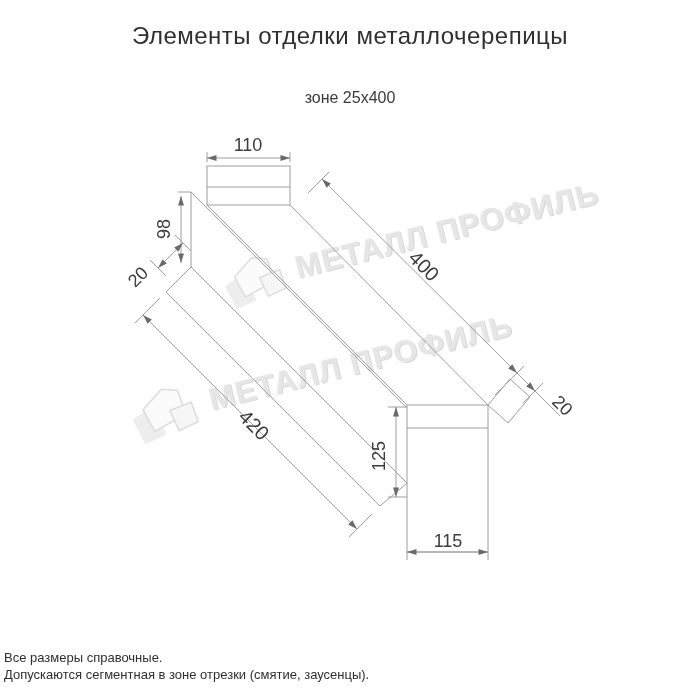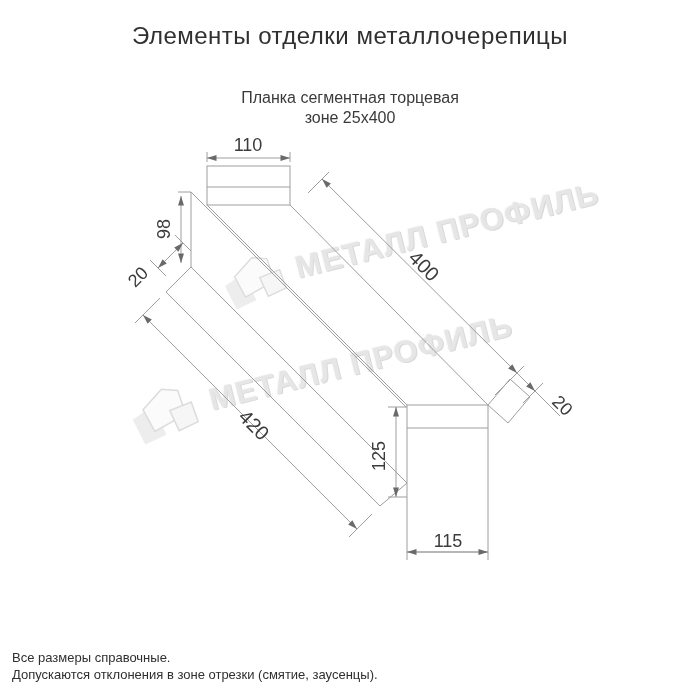--- a/index.html
+++ b/index.html
@@ -144,7 +144,6 @@
 
   <div class="title">Элементы отделки металлочерепицы</div>
   <div class="subtitle">
-    <div>Планка сегментная торцевая</div>
     <div>зоне 25х400</div>
   </div>
 

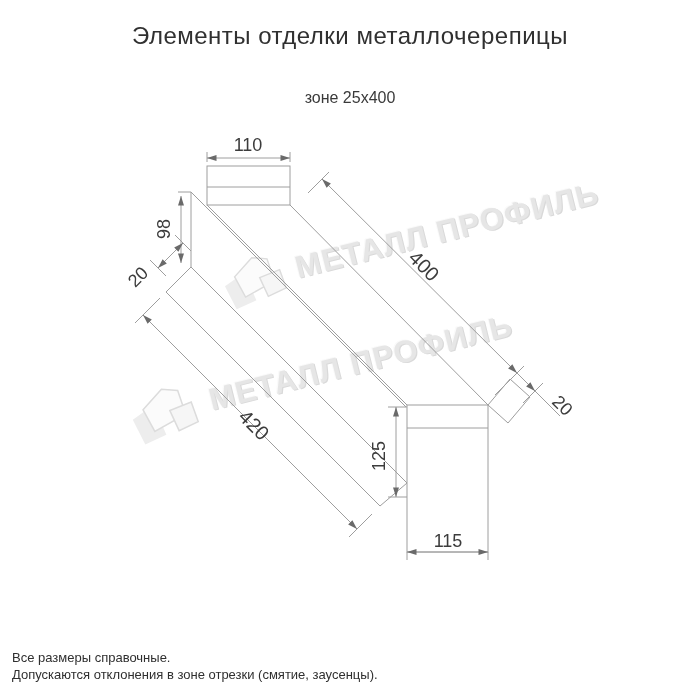--- a/index.html
+++ b/index.html
@@ -16,7 +16,7 @@
          font-size:24px;color:var(--title-color);letter-spacing:0.5px;}
   .subtitle{position:absolute;left:0;top:88px;width:700px;text-align:center;
             font-size:16px;line-height:20px;color:#3a3a3a;}
-  .footer{position:absolute;left:12px;top:649px;font-size:13px;line-height:17px;color:#2f2f2f;}
+  .footer{position:absolute;left:4px;top:649px;font-size:13px;line-height:17px;color:#2f2f2f;}
   .wm{position:absolute;display:flex;align-items:center;gap:8px;z-index:0;
       transform-origin:left center;transform:rotate(-14deg);}
   .wm-text{font-size:31px;font-weight:bold;letter-spacing:1px;white-space:nowrap;

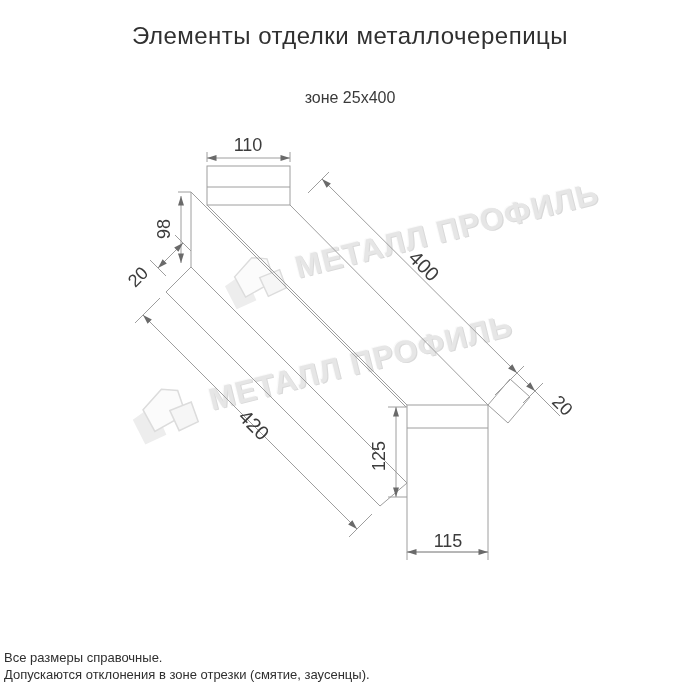--- a/index.html
+++ b/index.html
@@ -149,7 +149,7 @@
 
   <div class="footer">
     <div>Все размеры справочные.</div>
-    <div>Допускаются отклонения в зоне отрезки (смятие, заусенцы).</div>
+    <div>Допускаются сегментная в зоне отрезки (смятие, заусенцы).</div>
   </div>
 
 </div>

